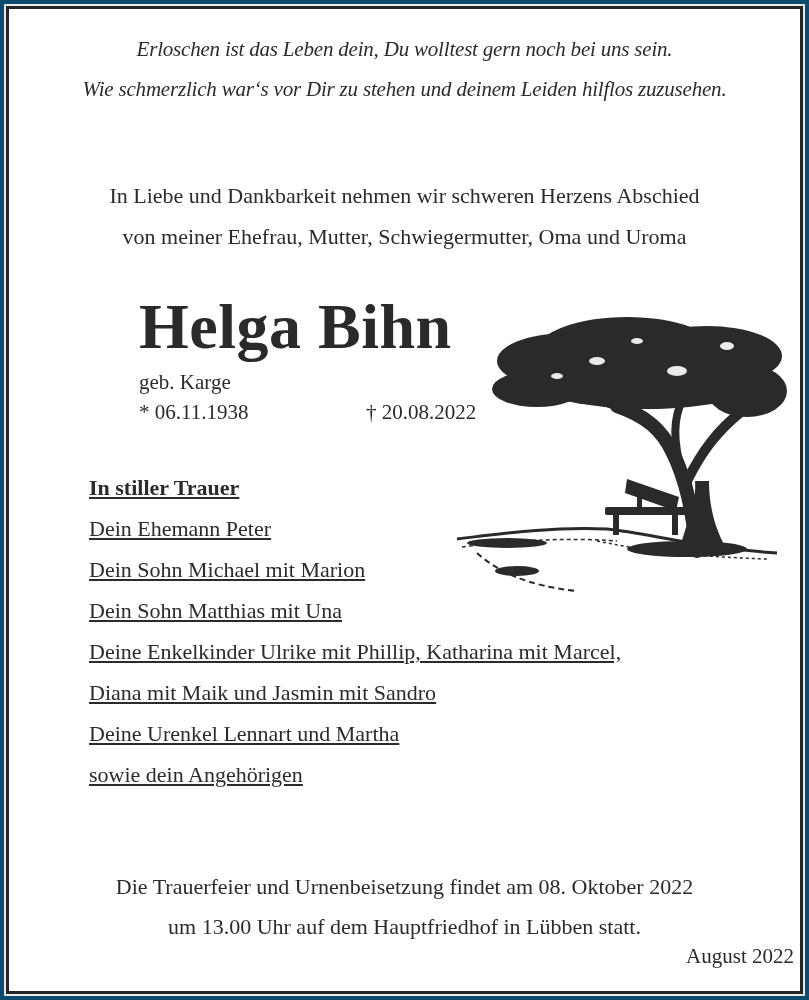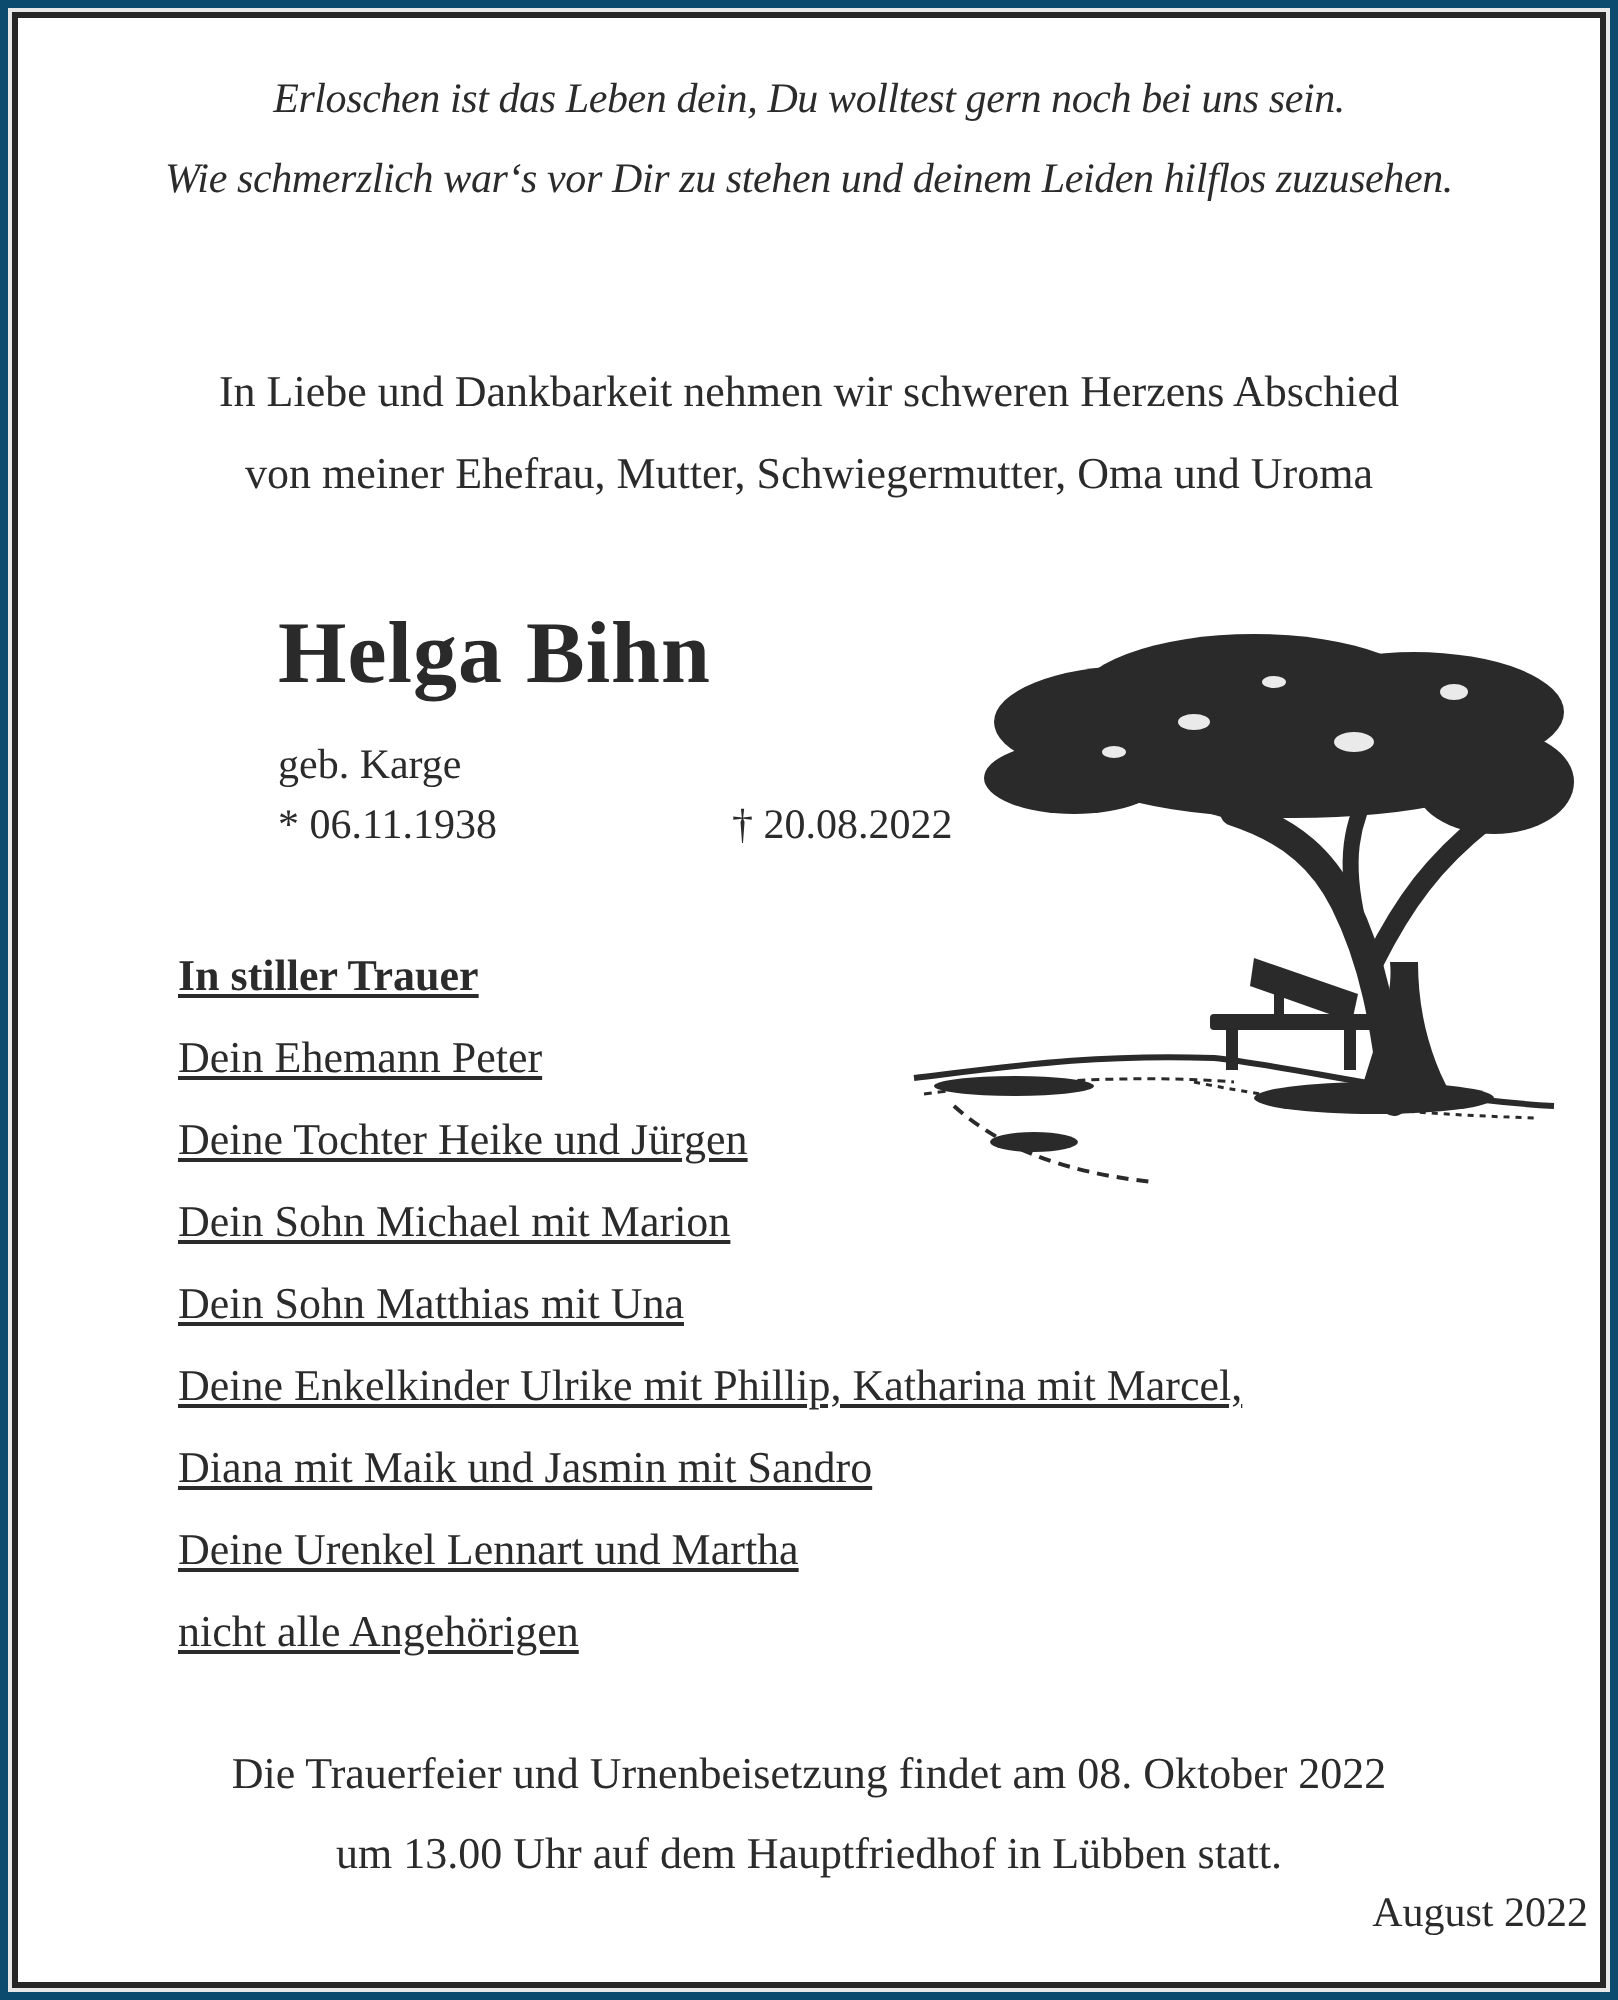--- a/index.html
+++ b/index.html
@@ -33,7 +33,7 @@
   }
   .name {
     position: absolute; left: 130px; top: 282px;
-    font-size: 44px; font-weight: bold; letter-spacing: 0.5px; line-height: 72px;
+    font-size: 64px; font-weight: bold; letter-spacing: 0.5px; line-height: 72px;
     color: #2a2a2a;
   }
   .born-name {

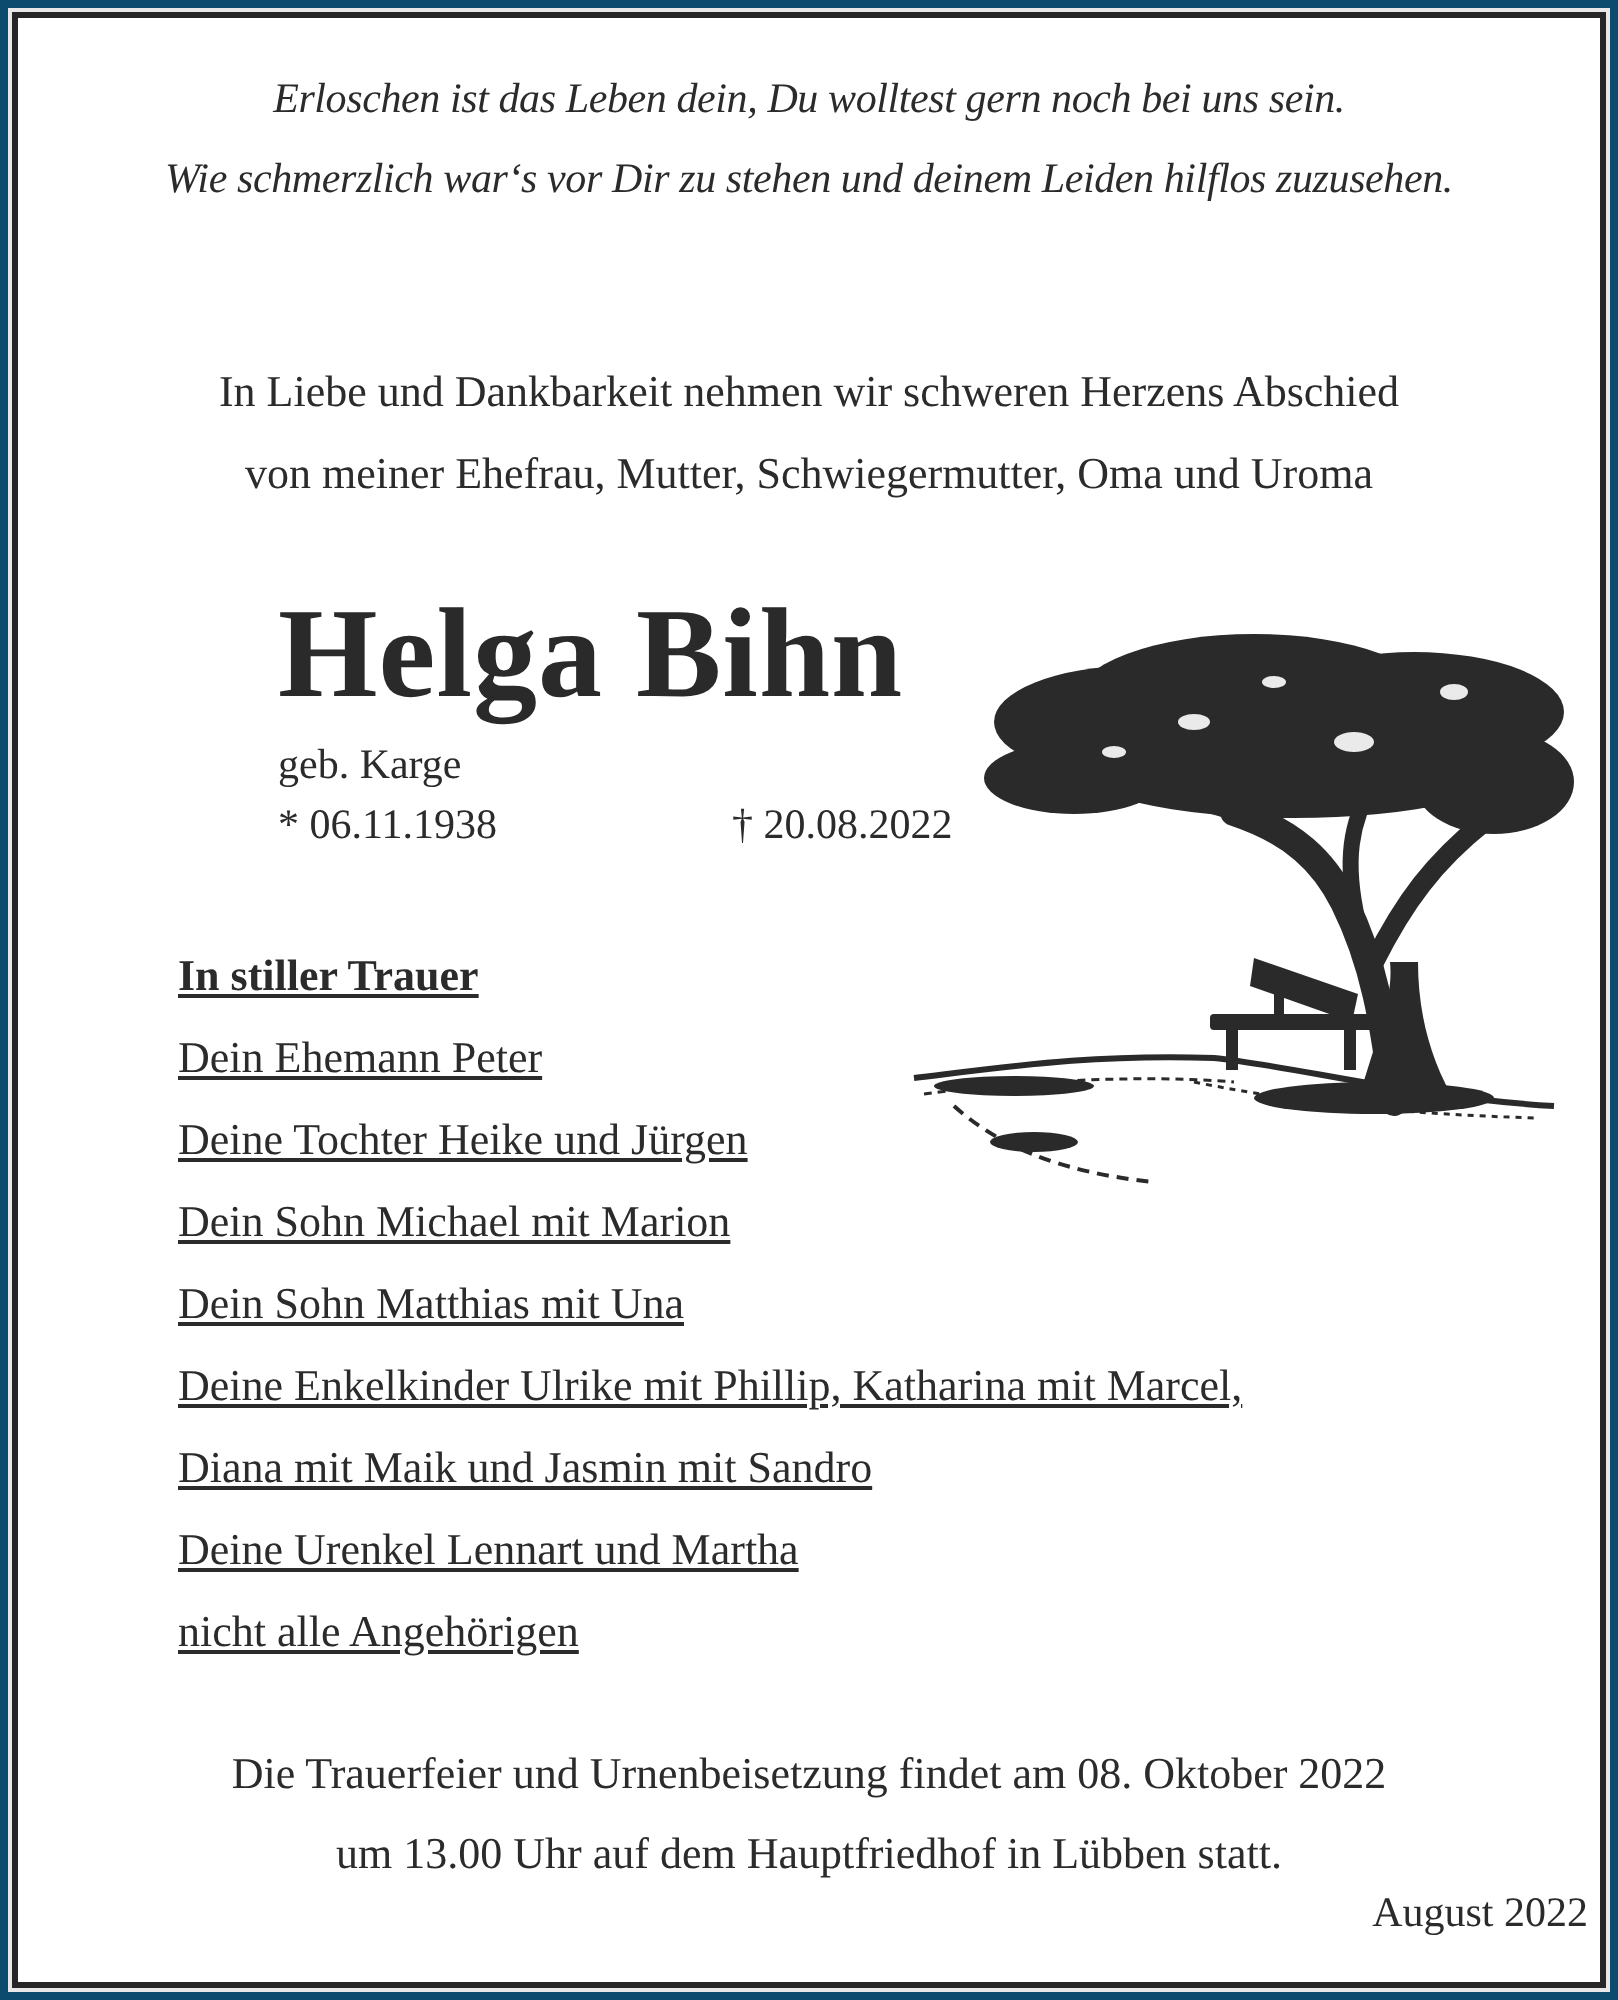--- a/index.html
+++ b/index.html
@@ -141,7 +141,6 @@
     <div class="mourners">
       <div class="head">In stiller Trauer</div>
       <div>Dein Ehemann Peter</div>
-      <div>Deine Tochter Heike und Jürgen</div>
       <div>Dein Sohn Michael mit Marion</div>
       <div>Dein Sohn Matthias mit Una</div>
       <div>Deine Enkelkinder Ulrike mit Phillip, Katharina mit Marcel,</div>

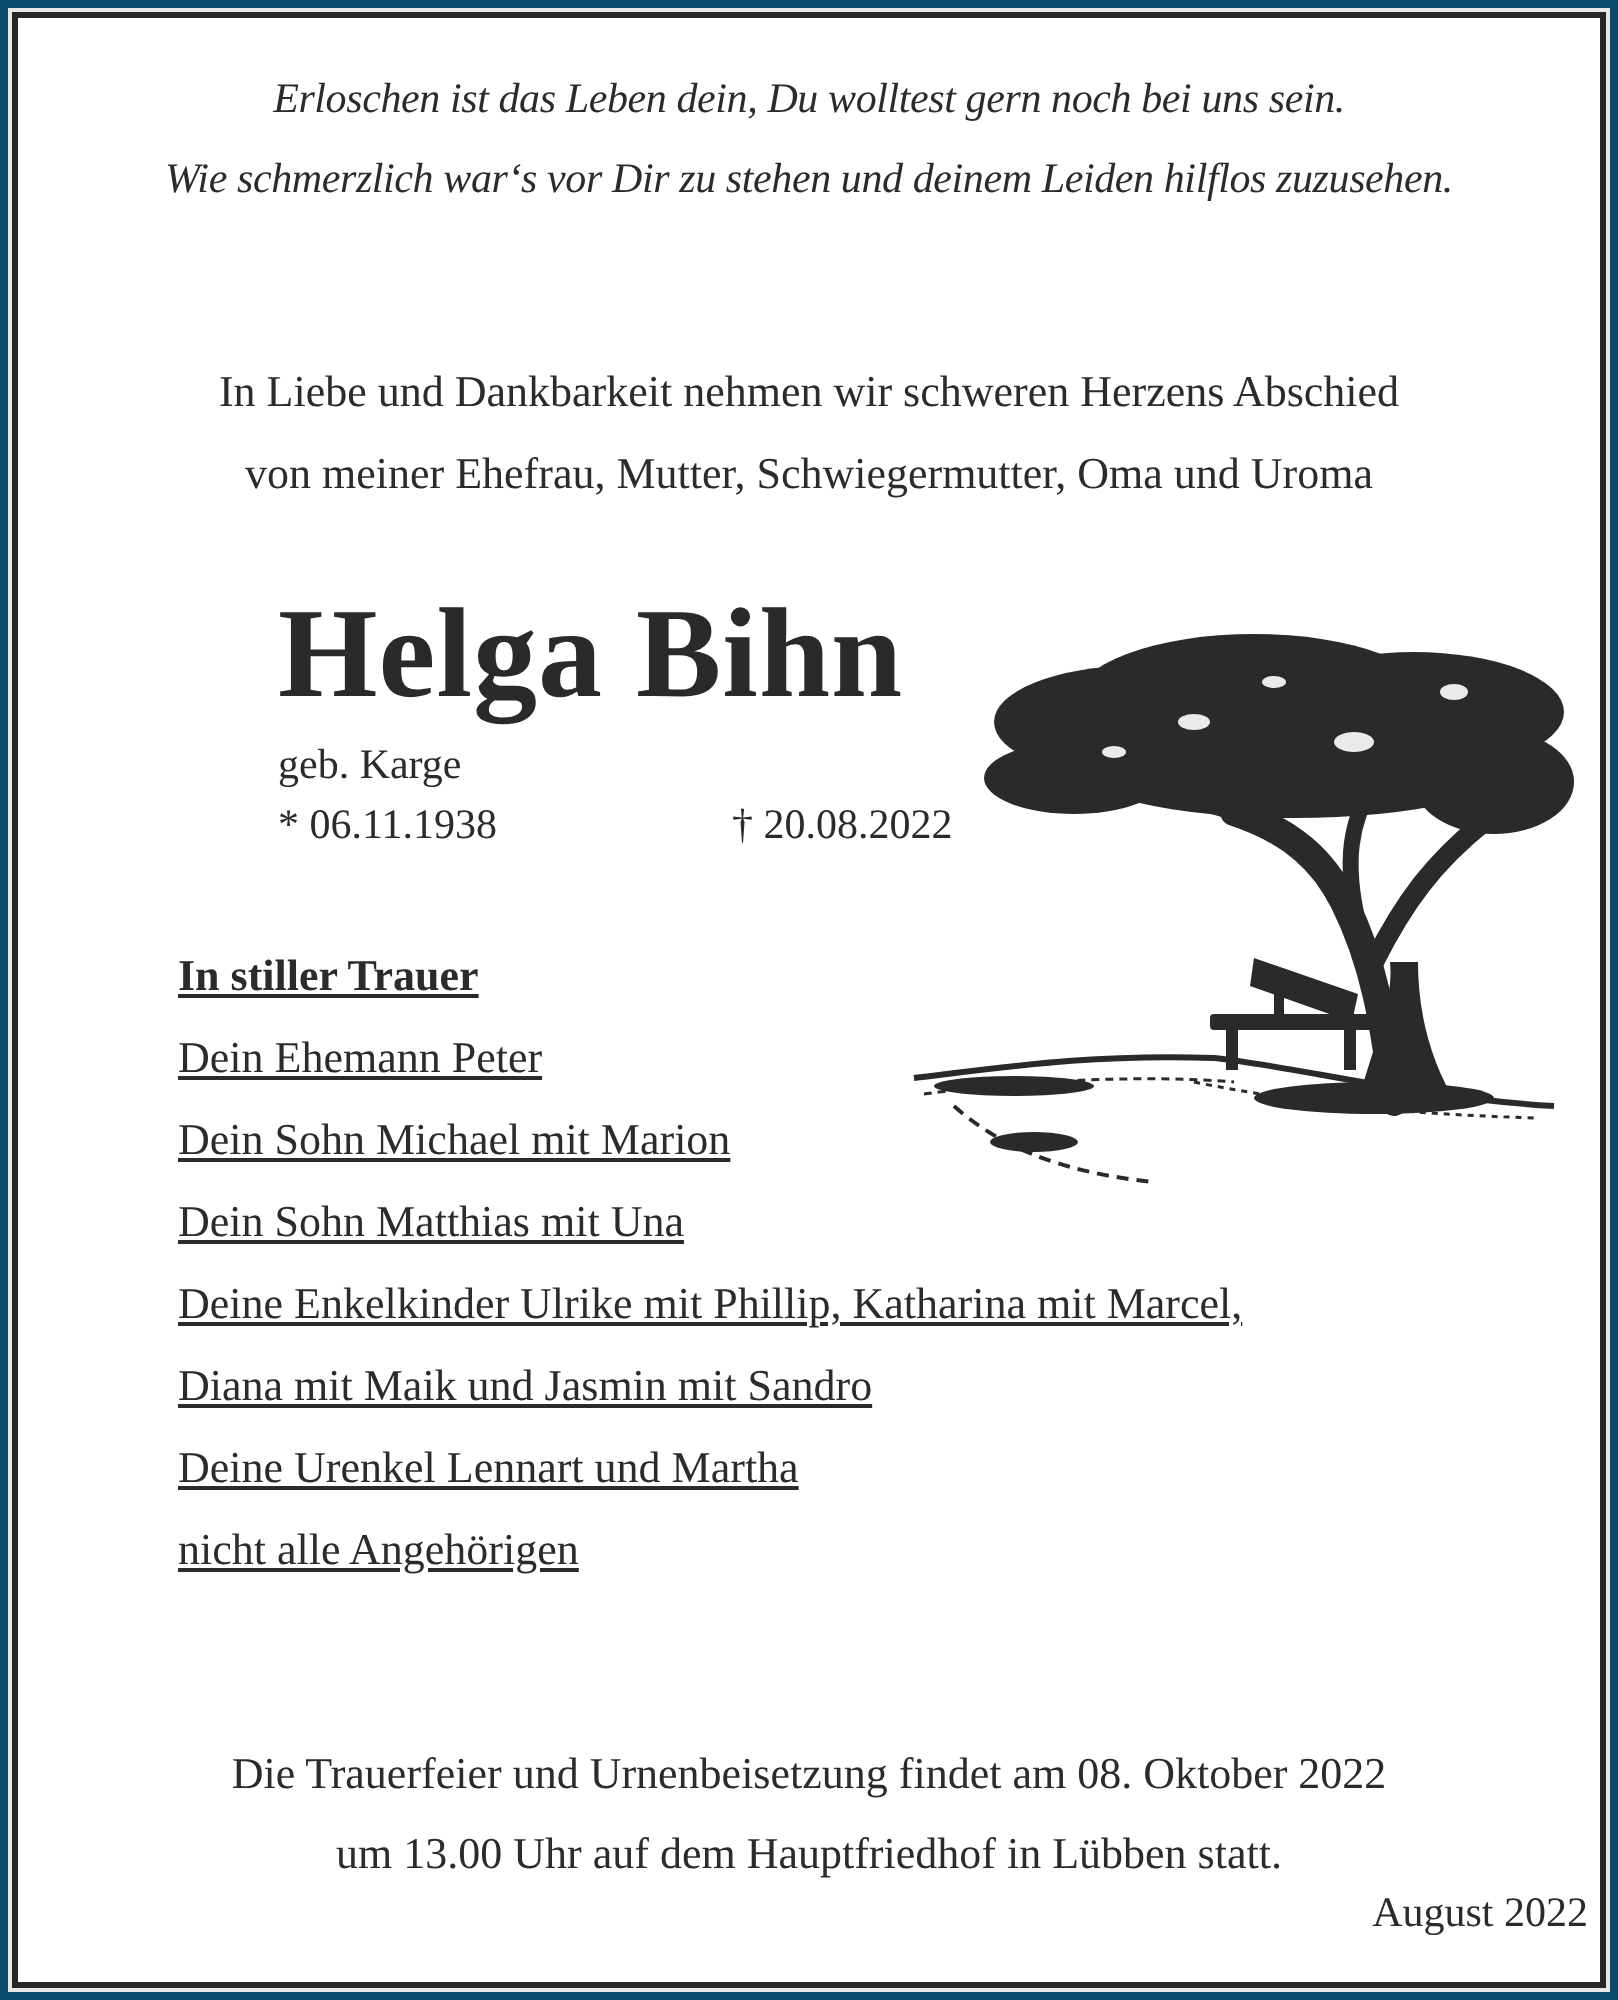--- a/index.html
+++ b/index.html
@@ -146,7 +146,7 @@
       <div>Deine Enkelkinder Ulrike mit Phillip, Katharina mit Marcel,</div>
       <div>Diana mit Maik und Jasmin mit Sandro</div>
       <div>Deine Urenkel Lennart und Martha</div>
-      <div>nicht alle Angehörigen</div>
+      <div>sowie dein Angehörigen</div>
     </div>
 
     <div class="service">

